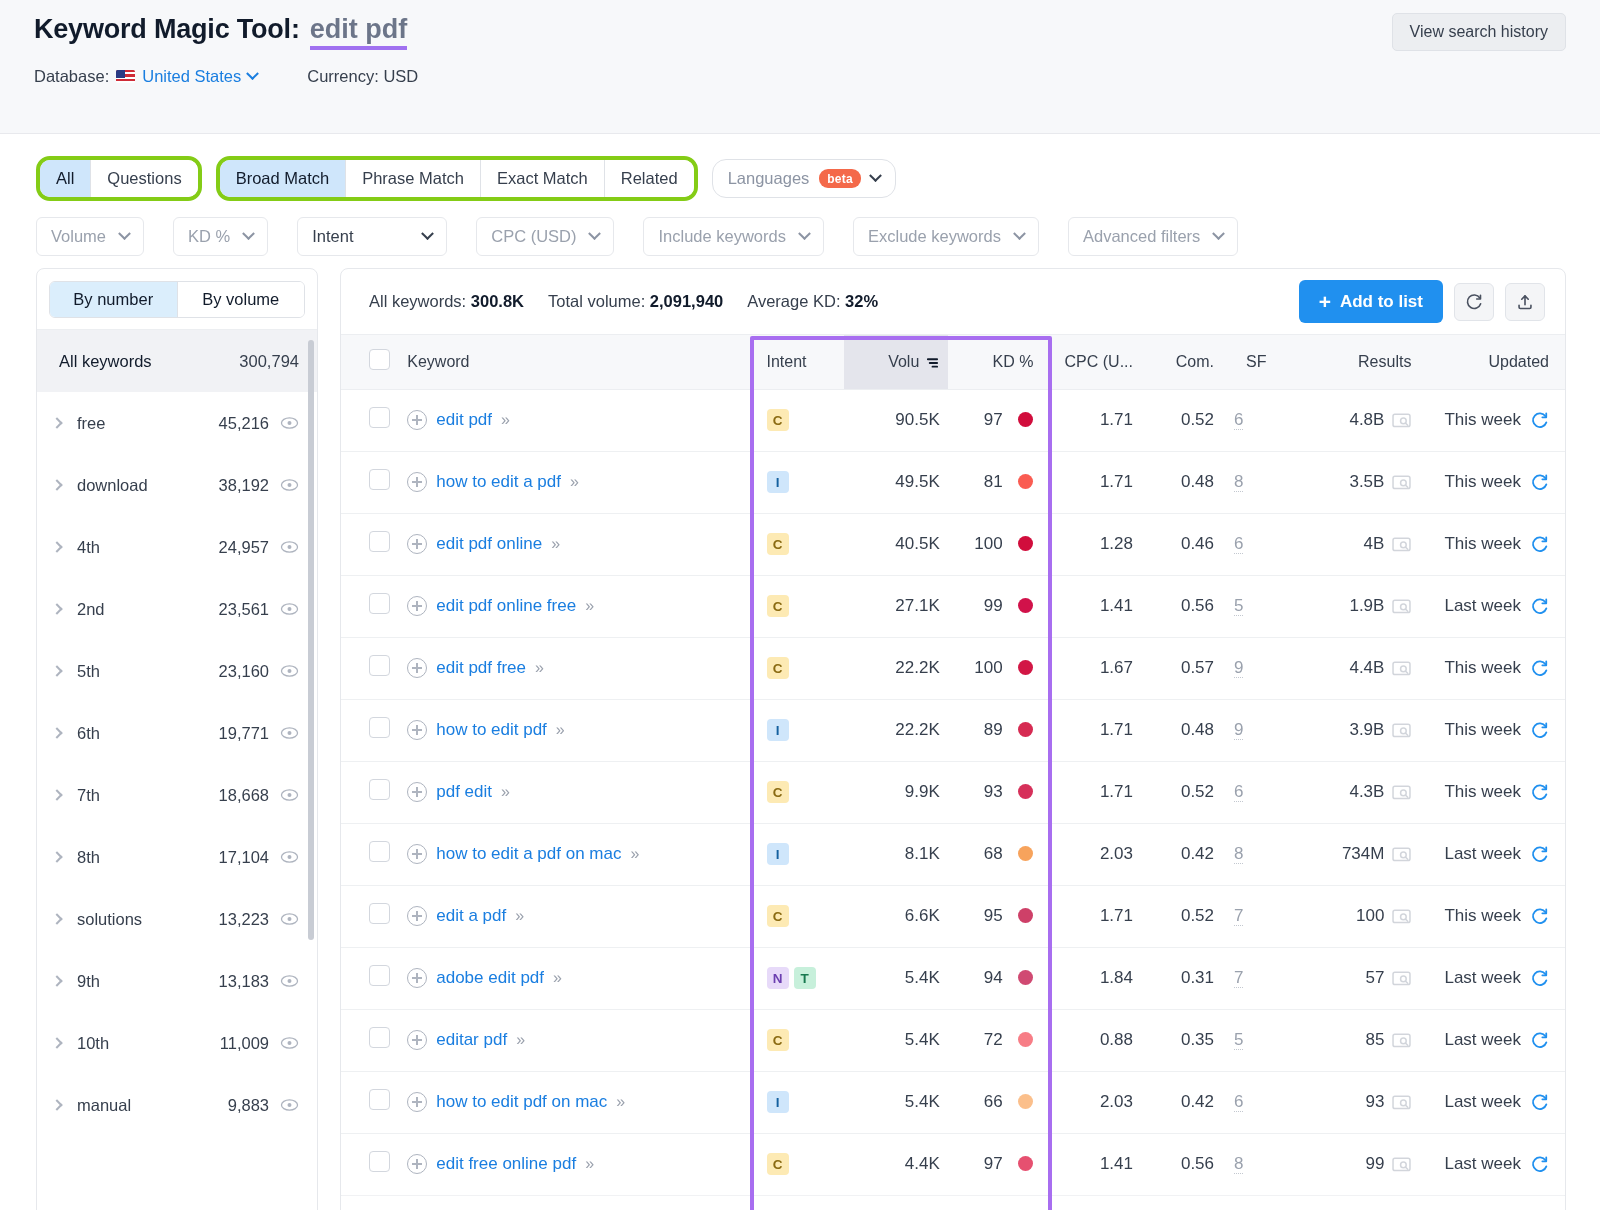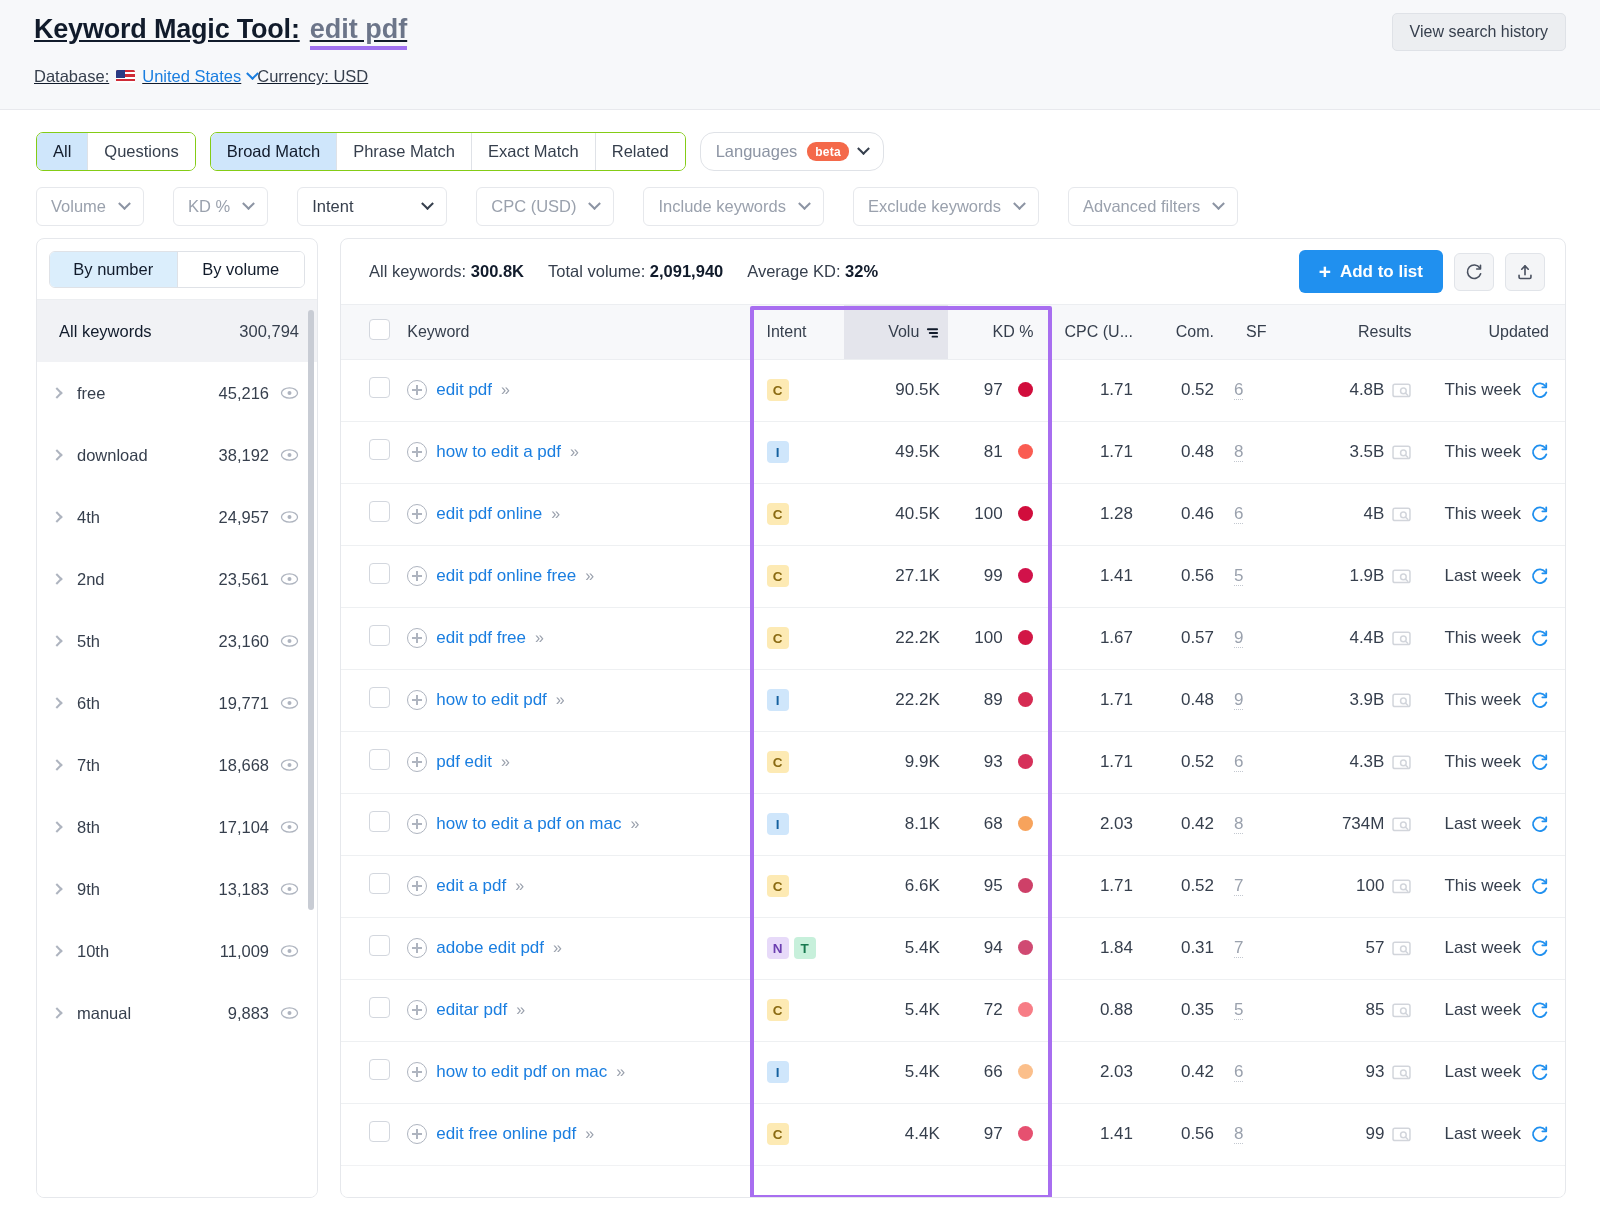--- a/index.html
+++ b/index.html
@@ -14,11 +14,10 @@
   
   .page-header {
     position: relative;
-    height: 110px;
+    height: 134px;
     background: #f7f8fa;
     border-bottom: 1px solid #e8e9ed;
     padding: 14px 24px 0 34px;
-    text-decoration: underline;
   }
   .title-row { display: flex; align-items: baseline; gap: 10px; }
   .title-main { font-size: 27px; font-weight: bold; letter-spacing: -.2px; color: #111b2b; }

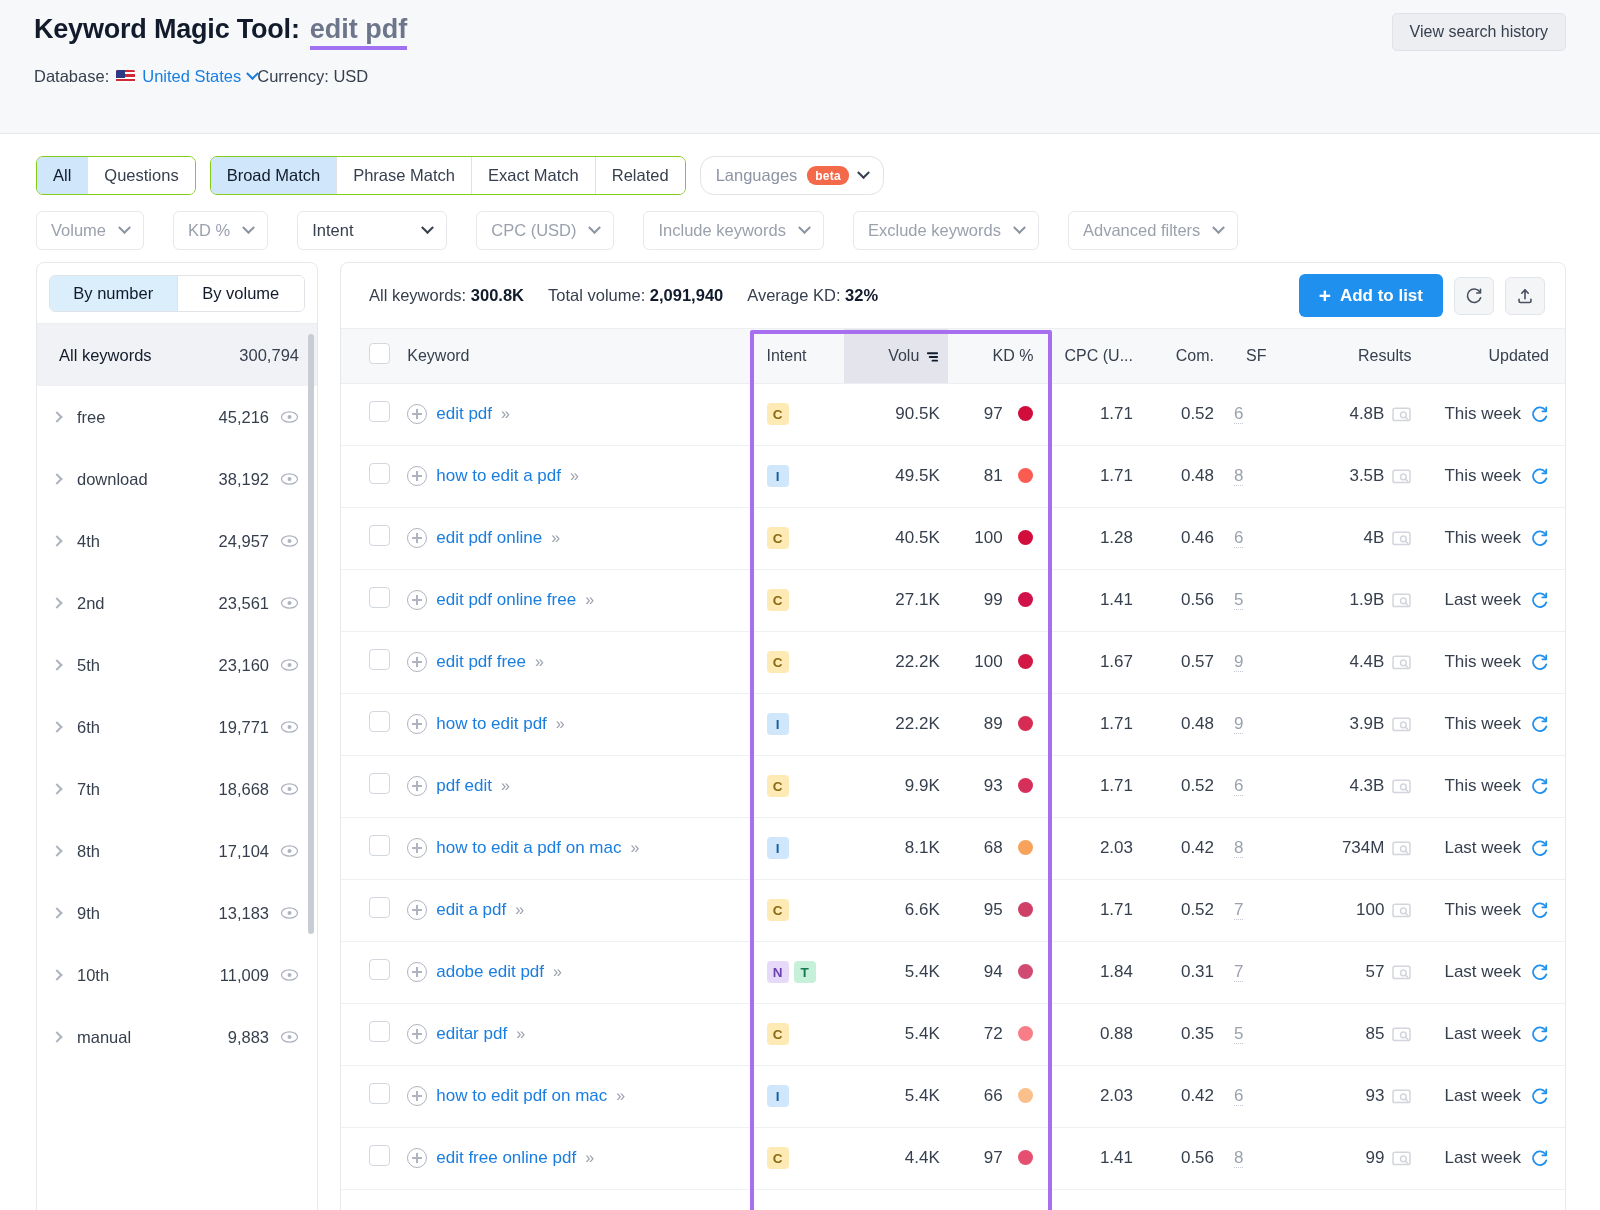--- a/index.html
+++ b/index.html
@@ -25,7 +25,7 @@
     font-size: 27px; font-weight: bold; color: #6c7589;
     border-bottom: 4px solid #a071f0; padding-bottom: 3px; line-height: 1.05;
   }
-  .meta-row { display: flex; align-items: center; margin-top: 17px; font-size: 16.5px; color: #363f4d; }
+  .meta-row { display: flex; align-items: center; gap: 50px; margin-top: 17px; font-size: 16.5px; color: #363f4d; }
   .db-block { display: flex; align-items: center; gap: 7px; }
   .flag {
     width: 19px; height: 13px; border-radius: 1.5px; position: relative;

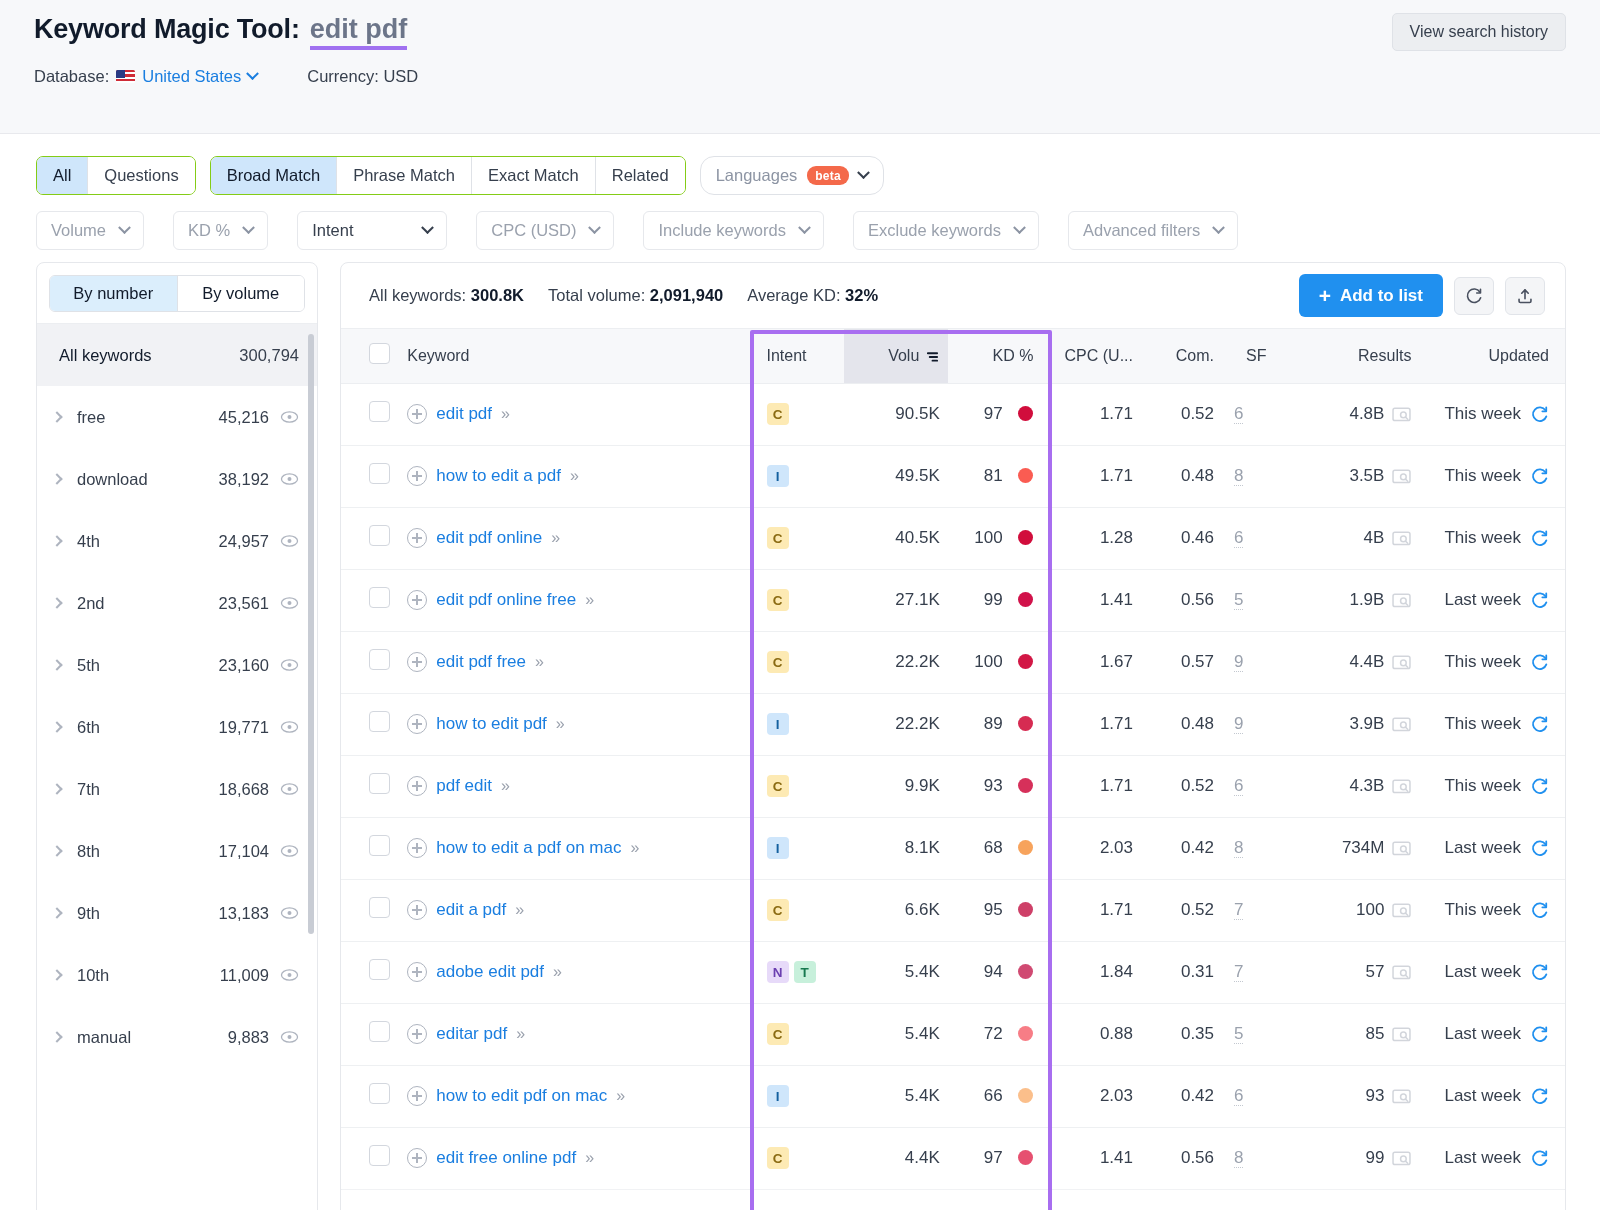--- a/index.html
+++ b/index.html
@@ -53,7 +53,7 @@
   
   .filters { padding: 22px 34px 12px 36px; background: #fff; }
   .seg-row { display: flex; align-items: center; gap: 14px; }
-  .seg-group { display: flex; border: 1px solid #84cc16; border-radius: 7px; overflow: hidden; background: #fff; }
+  .seg-group { display: flex; border: 4px solid #84cc16; border-radius: 14px; overflow: hidden; background: #fff; }
   .seg {
     font-size: 16.5px; color: #363f4d; padding: 9px 16px; cursor: pointer;
     border-right: 1px solid #dfe2e7; background: #fff; white-space: nowrap;

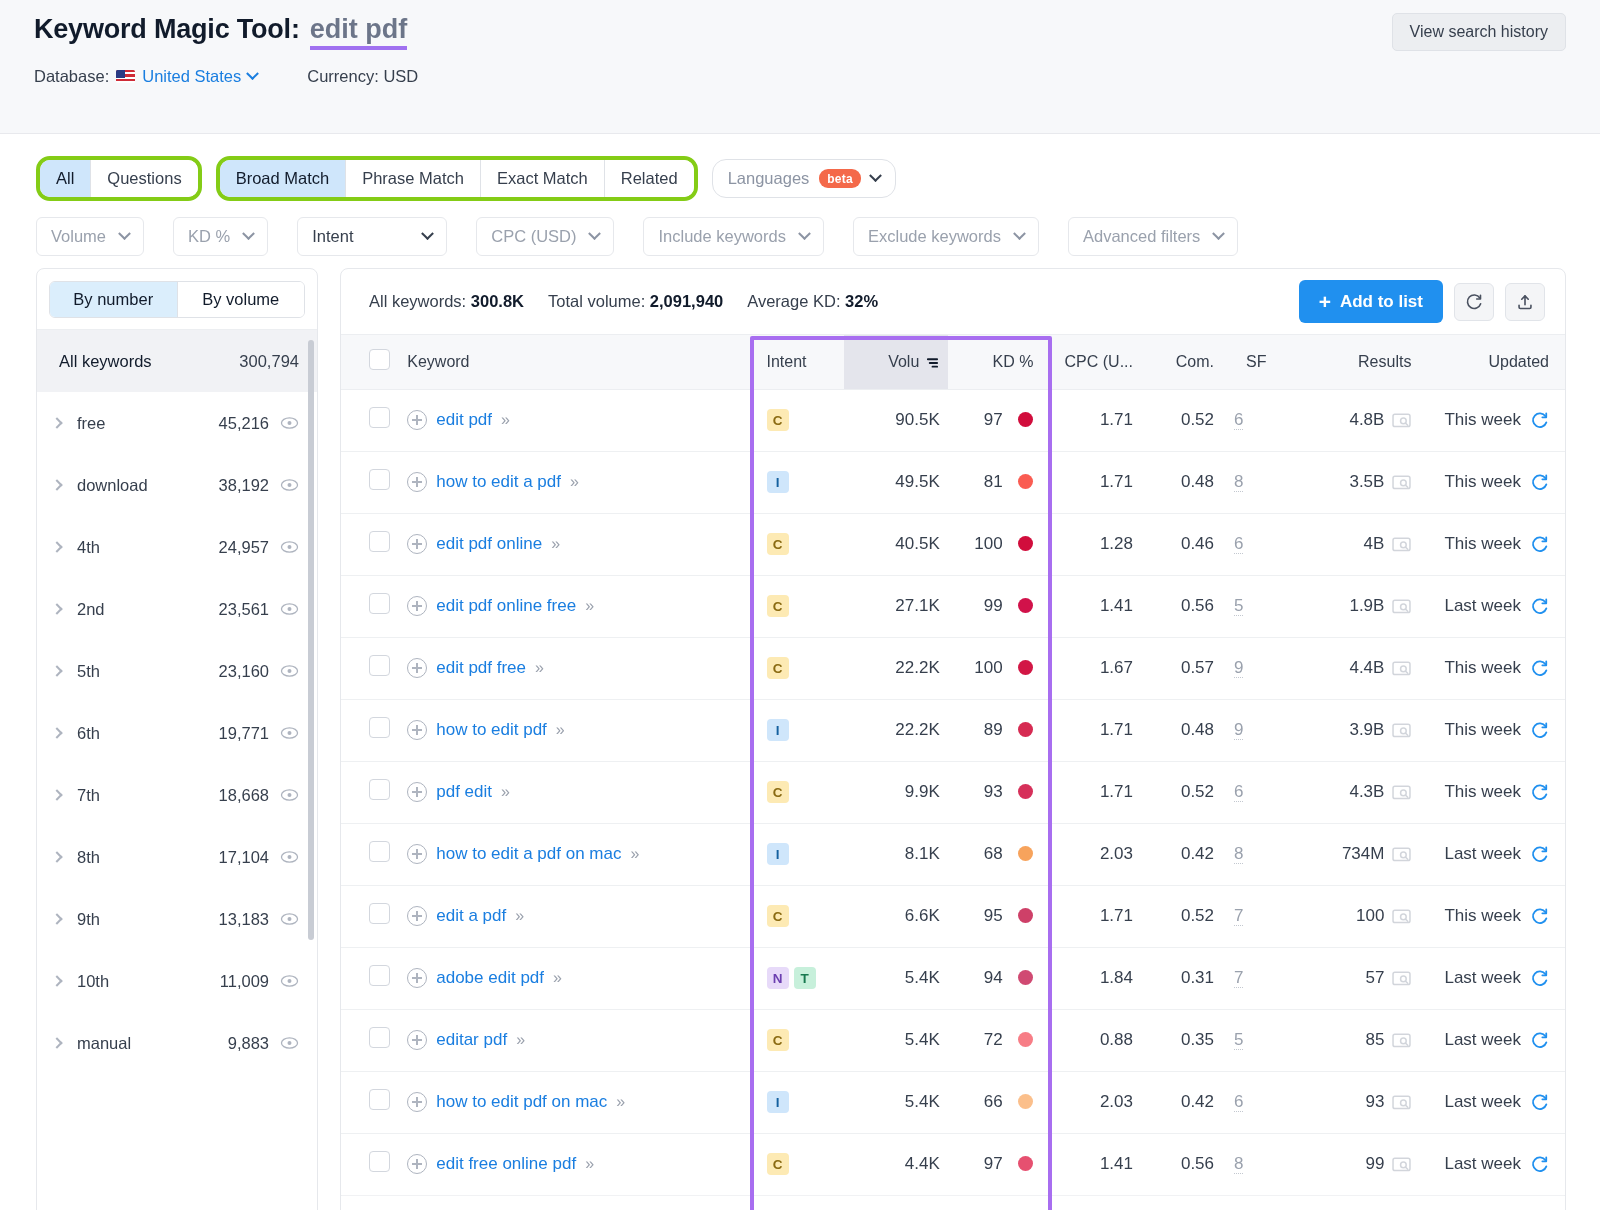--- a/index.html
+++ b/index.html
@@ -386,6 +386,17 @@
     <span class="chev"></span>
     <span class="side-name">8th</span>
     <span class="side-count">17,104</span>
+    <span class="eye">
+              <svg width="19" height="14" viewBox="0 0 22 15">
+                <ellipse cx="11" cy="7.5" rx="9.3" ry="6" fill="none" stroke="#aeb4bf" stroke-width="1.5"></ellipse>
+                <circle cx="11" cy="7.5" r="2.3" fill="#aeb4bf"></circle>
+              </svg>
+            </span>
+  </div>
+  <div class="side-row">
+    <span class="chev"></span>
+    <span class="side-name">solutions</span>
+    <span class="side-count">13,223</span>
     <span class="eye">
               <svg width="19" height="14" viewBox="0 0 22 15">
                 <ellipse cx="11" cy="7.5" rx="9.3" ry="6" fill="none" stroke="#aeb4bf" stroke-width="1.5"></ellipse>

